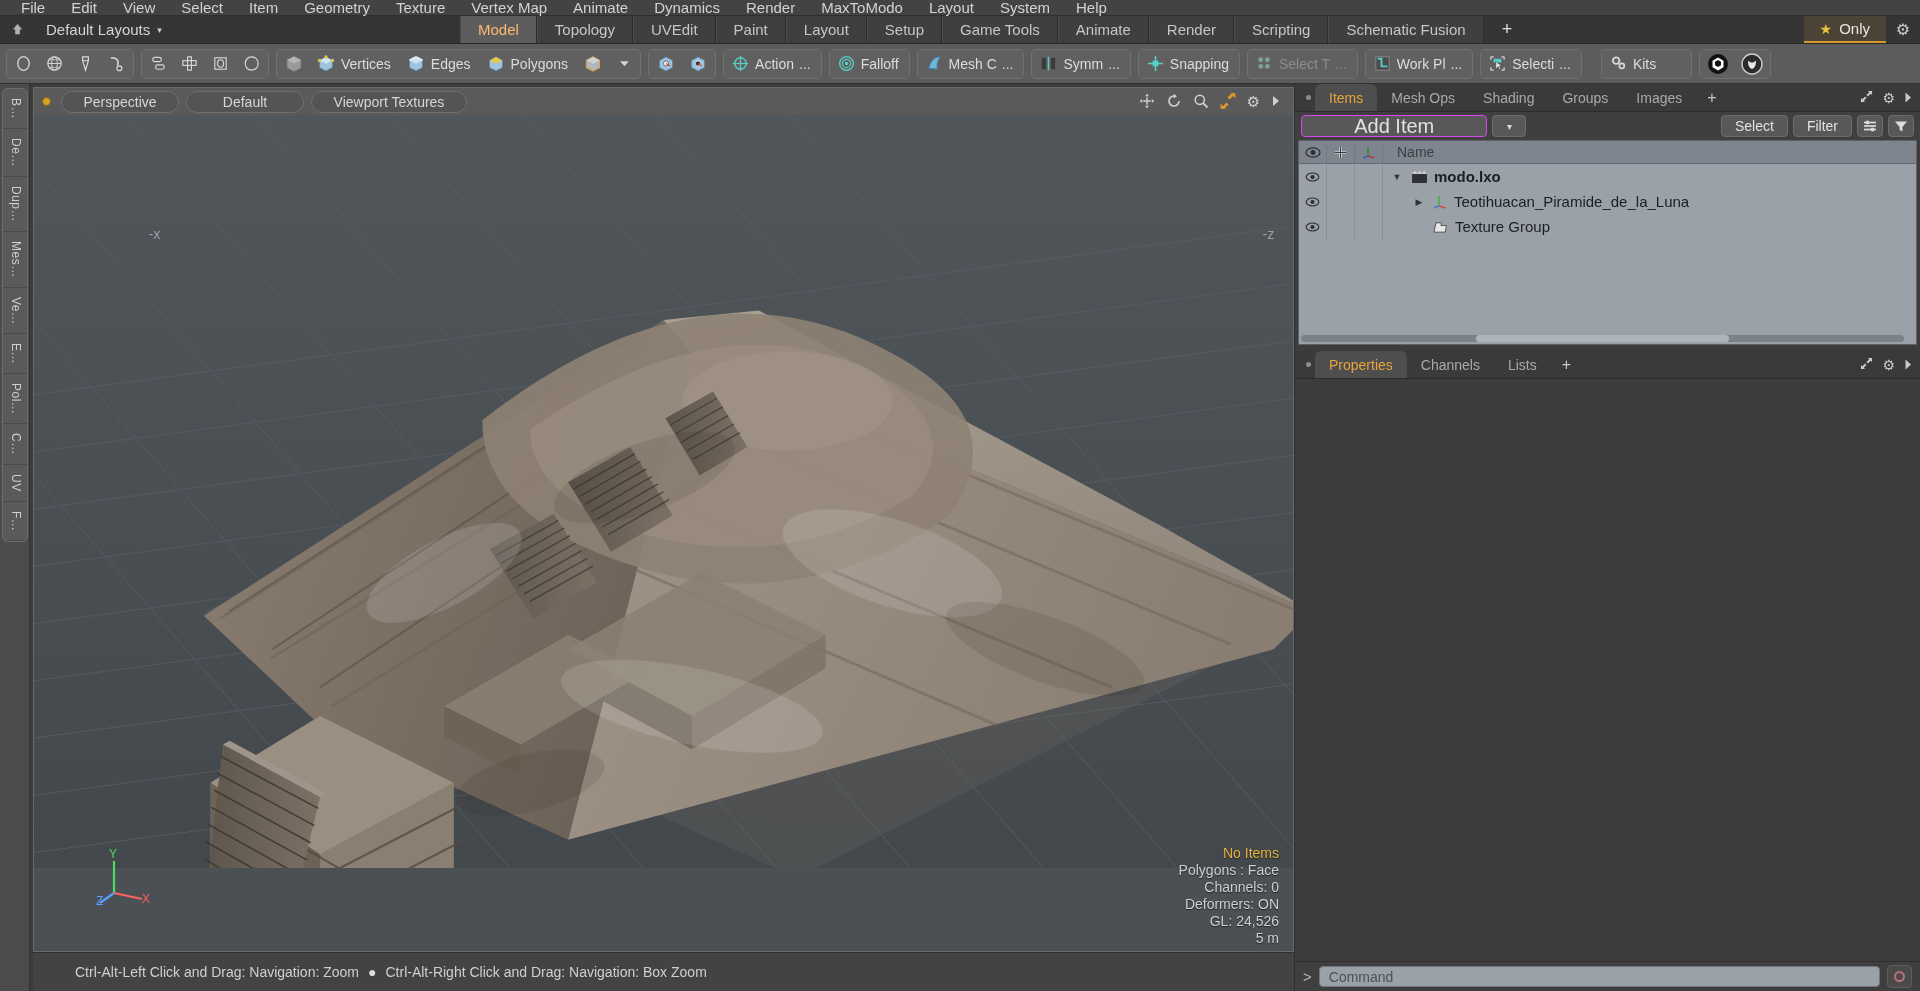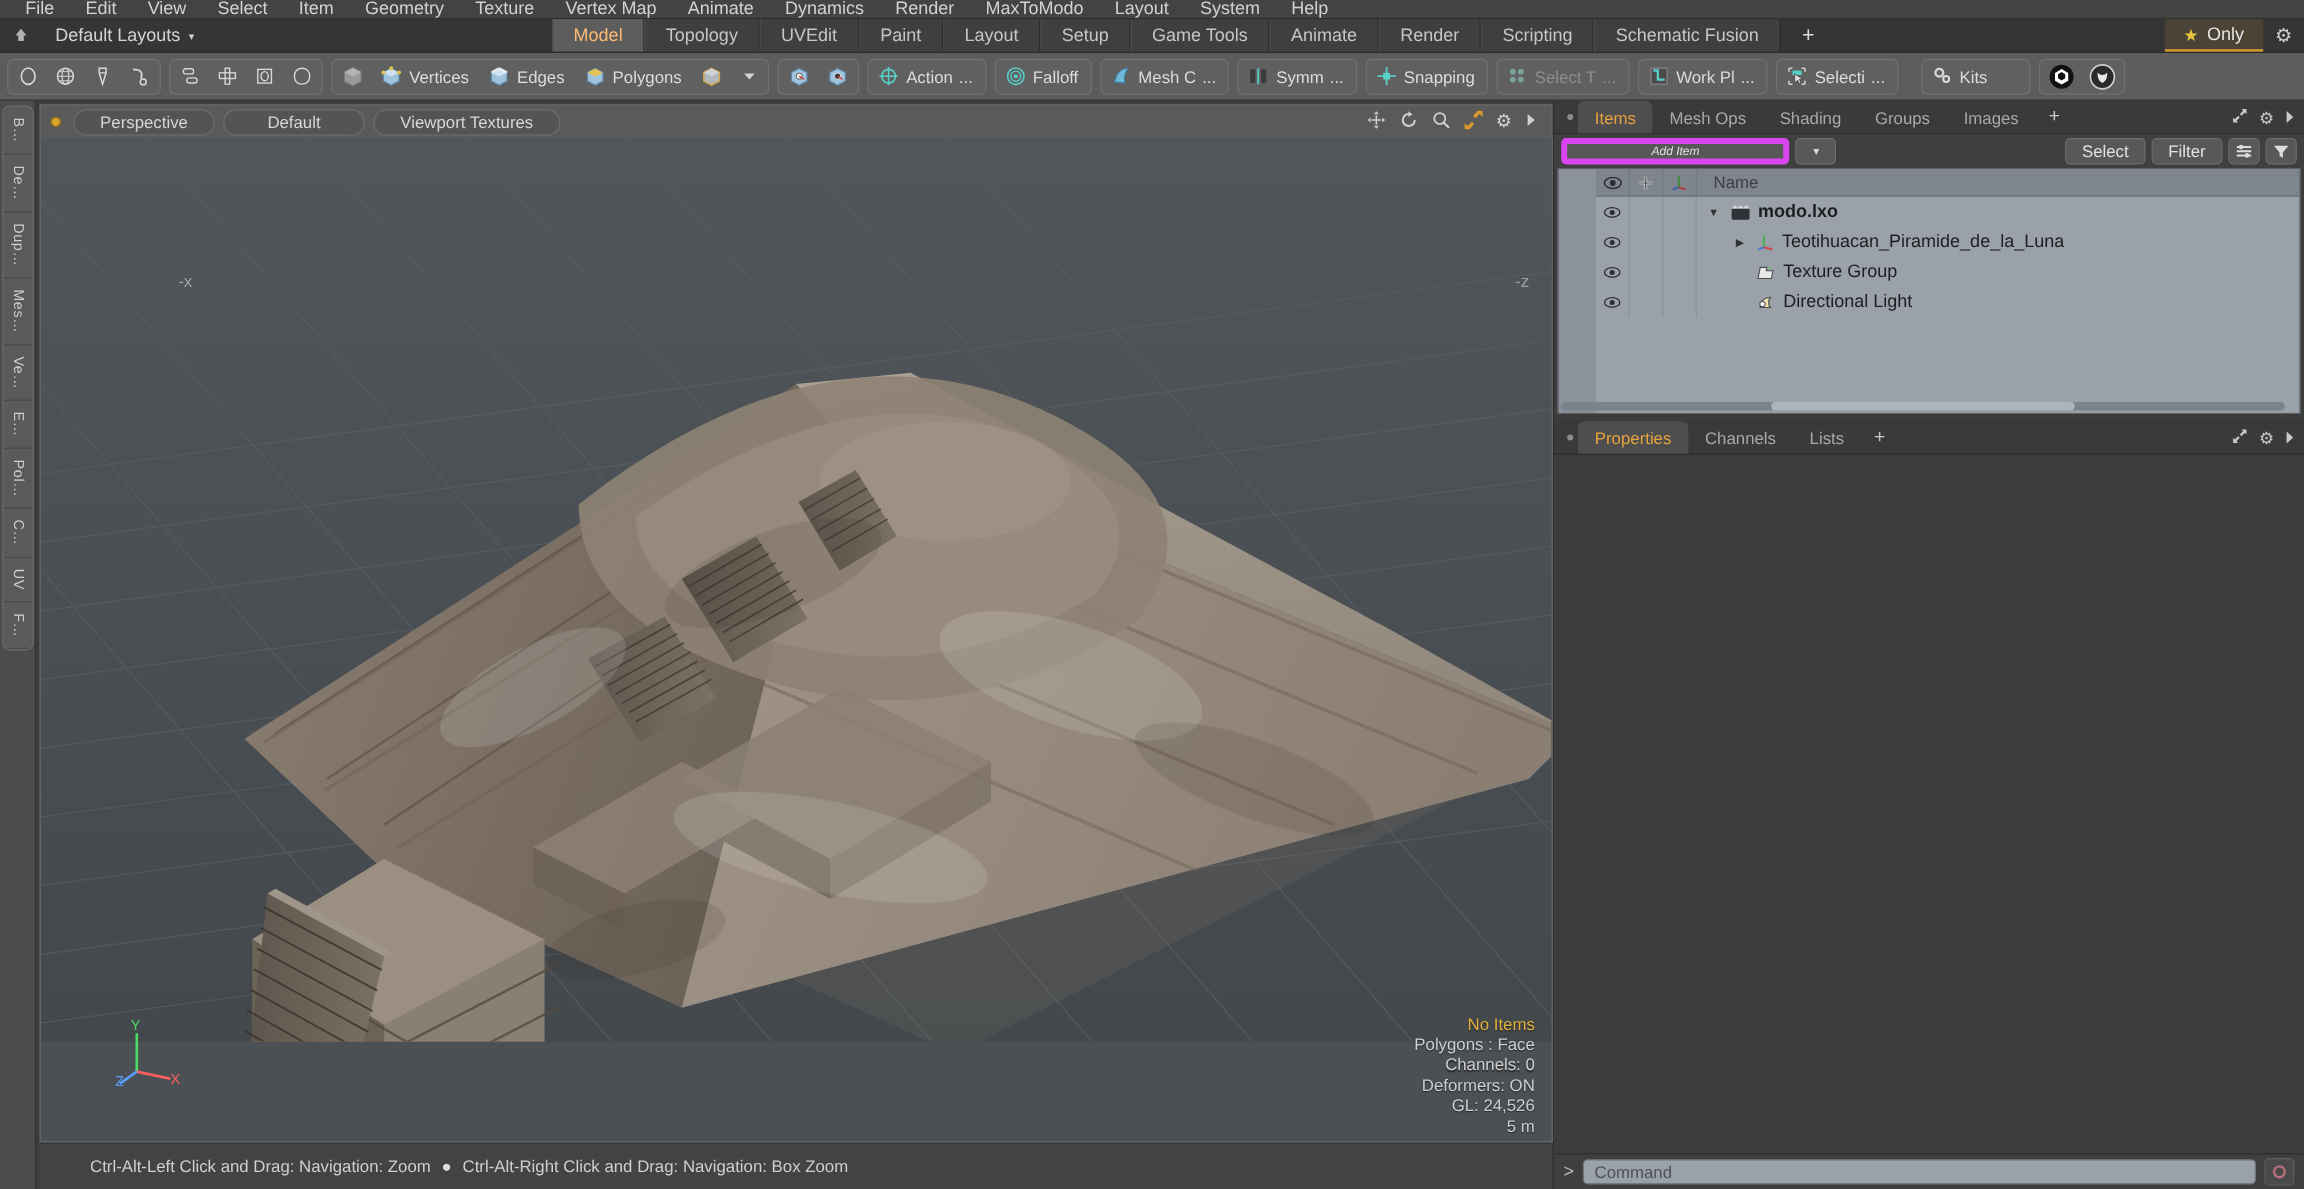--- a/index.html
+++ b/index.html
@@ -136,10 +136,9 @@
     padding:2px 6px; flex:none;
   }
   .add-item{
-    flex:1; height:22px; background:#585858; border:5px solid #d946ef; border-radius:4px;
-    display:flex; align-items:center; justify-content:center; color:#e2e2e2; font-size:10px;
+    flex:1; height:22px; background:#585858; border:1px solid #d946ef; border-radius:4px;
+    display:flex; align-items:center; justify-content:center; color:#e2e2e2; font-size:20px;
     position:relative;
-    font-style:italic;
   }
   .add-caret{
     width:34px; height:22px; background:#585858; border:1px solid #6c6c6c; border-radius:4px;

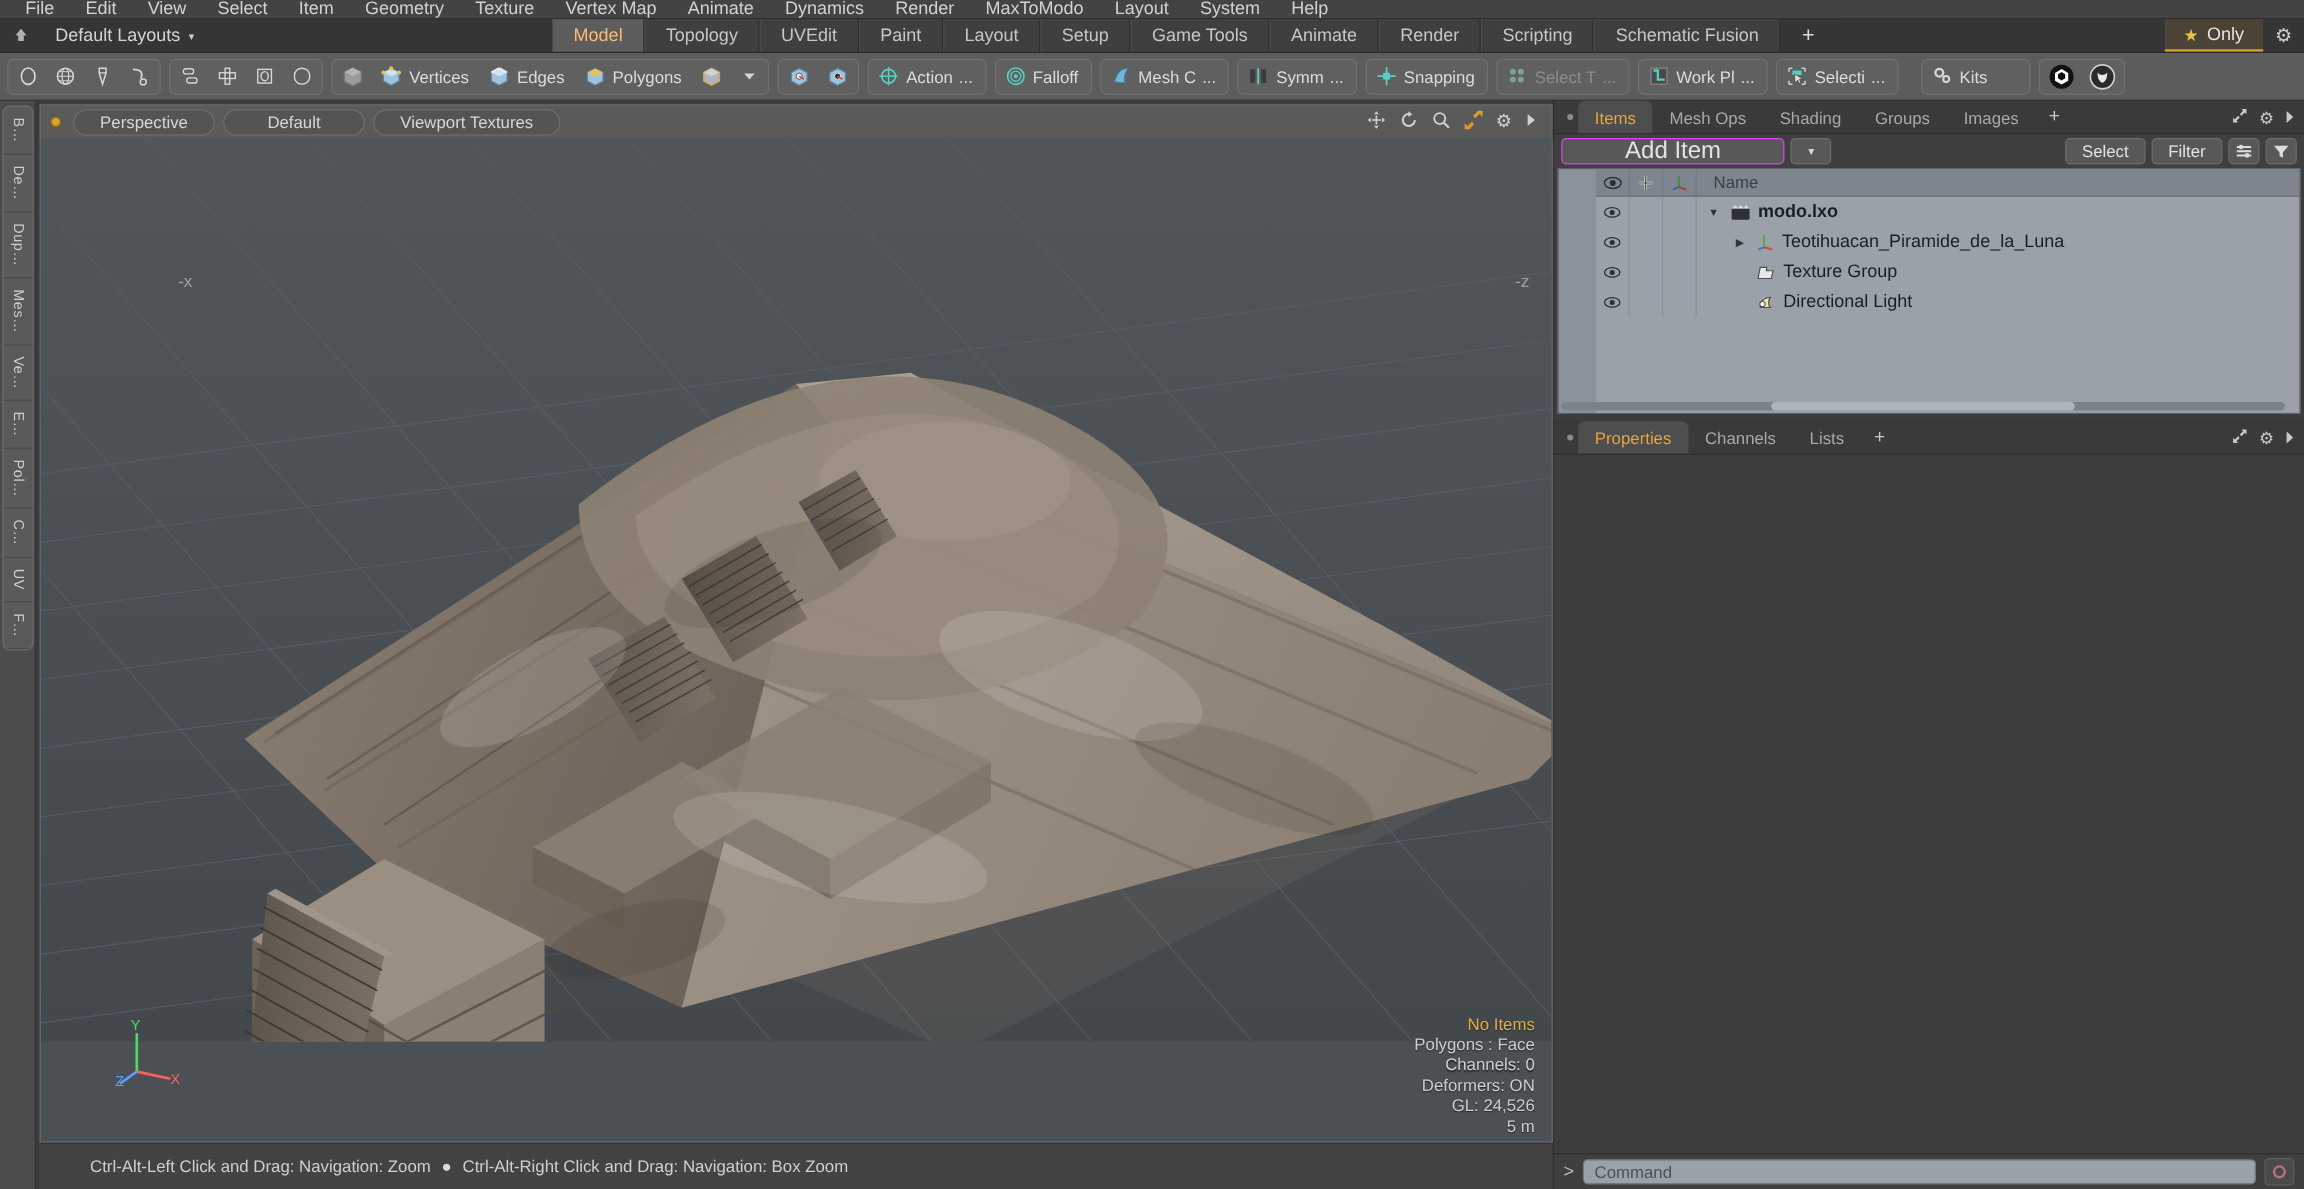--- a/index.html
+++ b/index.html
@@ -155,7 +155,7 @@
 
   .tree{
     flex:none; height:205px; background:#8b929b; margin:0 3px; display:flex; flex-direction:column;
-    border:1px solid #5e6268; position:relative;padding-left:31px;
+    border:1px solid #5e6268; position:relative;
   }
   .tree-head{
     height:23px; display:flex; align-items:center; background:#7e858e;

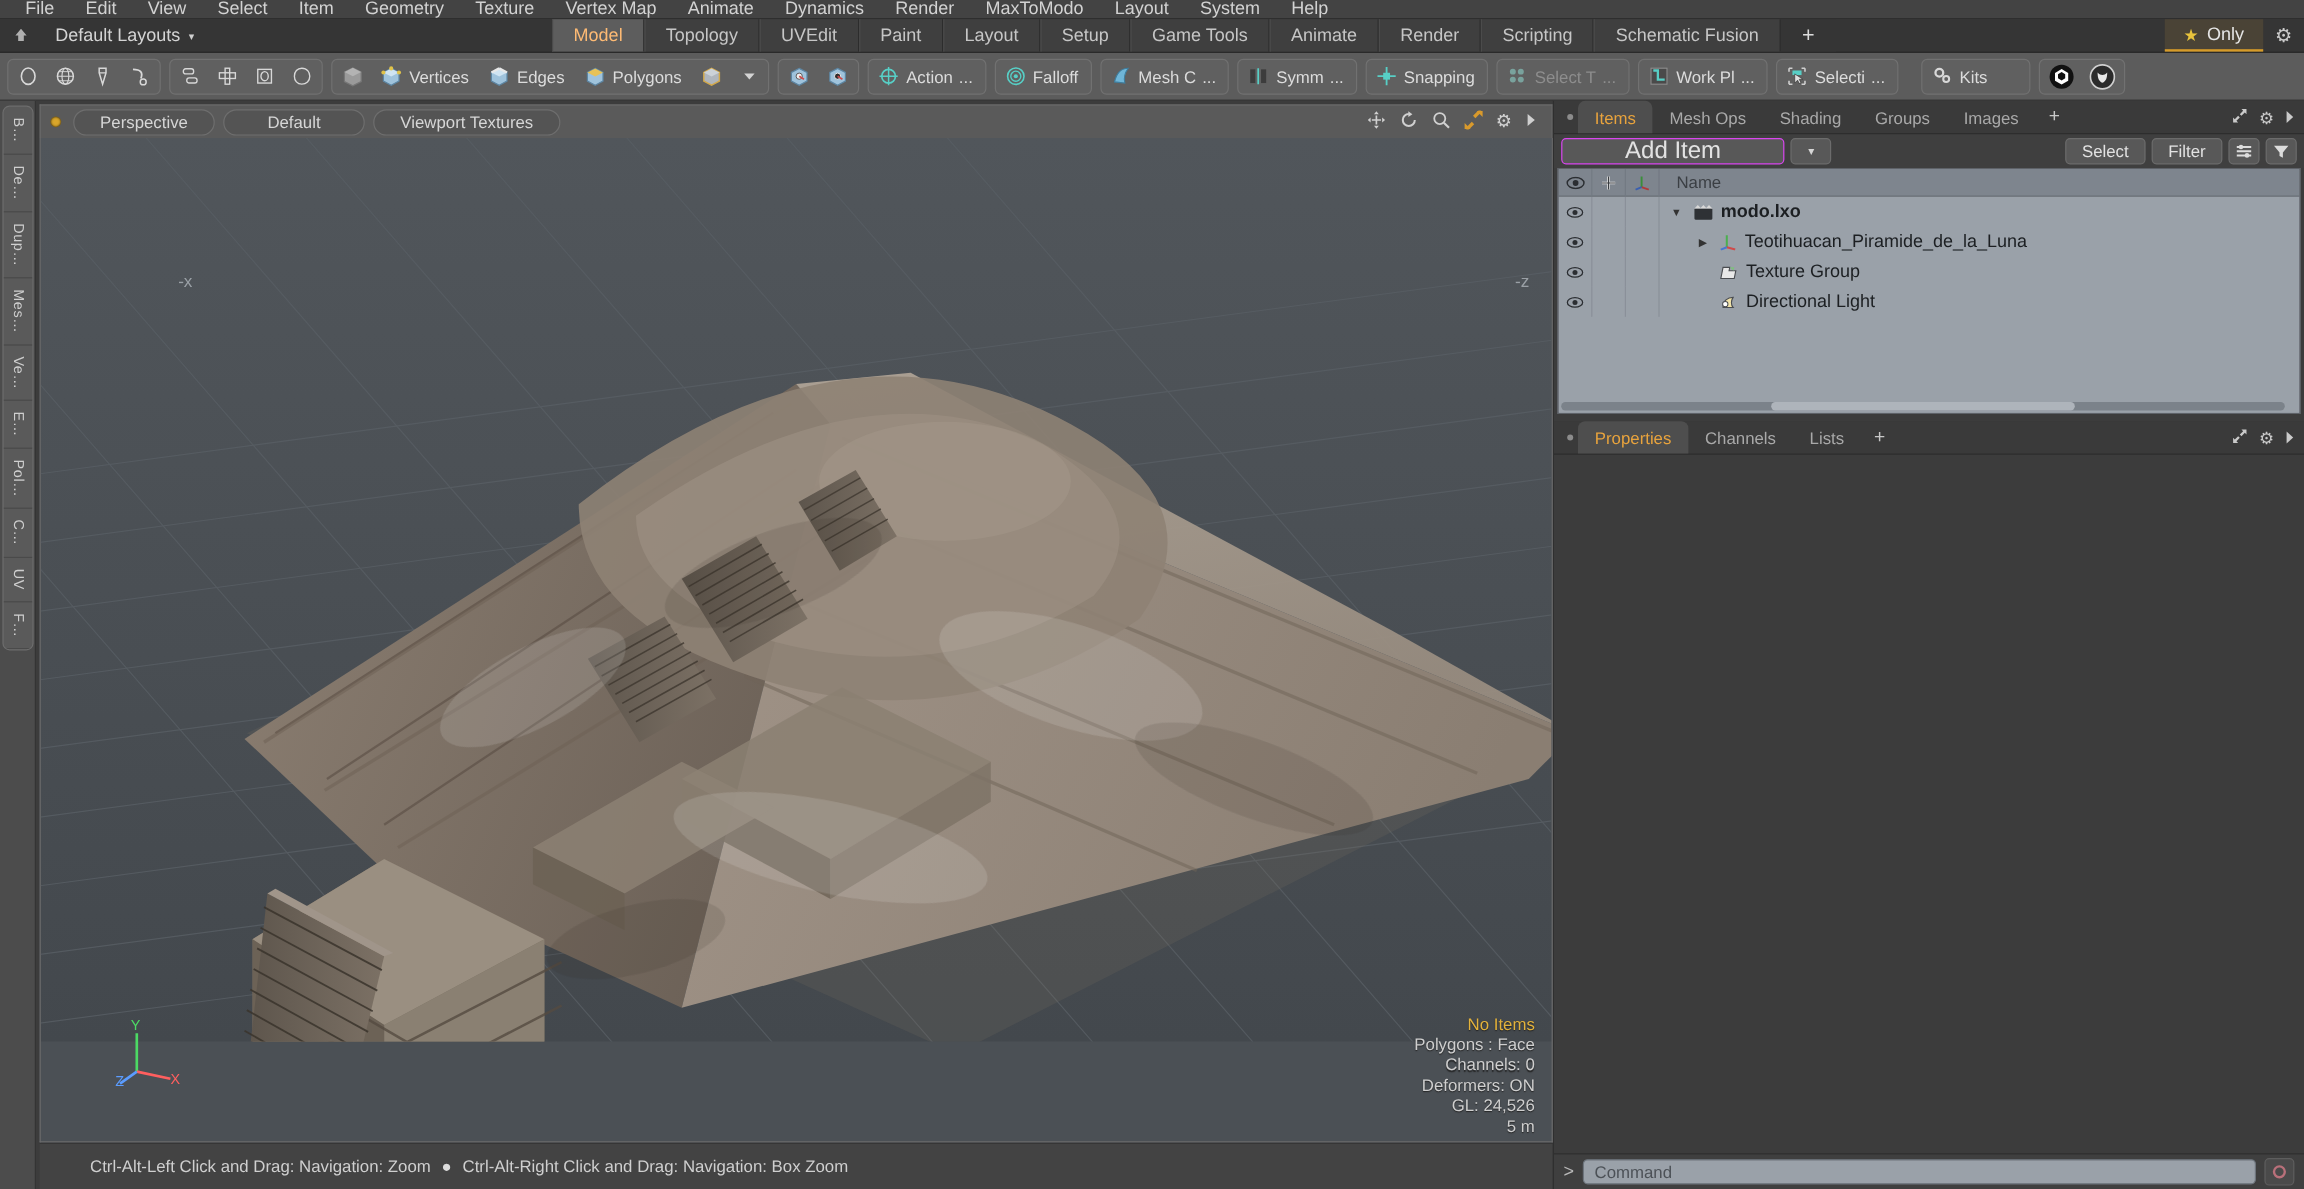--- a/index.html
+++ b/index.html
@@ -910,27 +910,6 @@
             </div>
           </div>
 
-          <div class="trow">
-            <div class="col-eye">
-              <svg width="15" height="10" viewBox="0 0 16 11">
-                  <ellipse cx="8" cy="5.5" rx="7" ry="4.4" fill="none" stroke="#2b2e32" stroke-width="1.2"></ellipse>
-                  <circle cx="8" cy="5.5" r="2.3" fill="#2b2e32"></circle>
-                </svg>
-            </div>
-            <div class="col-lock"></div>
-            <div class="col-axis"></div>
-            <div class="tname">
-              <span class="tindent"></span>
-              <span class="twisty"></span>
-              <span class="ico">
-                <svg width="16" height="14" viewBox="0 0 17 15">
-                    <path d="M3 12 C3 6 7 3 12 3 C10 6 10 10 12 12 Z" fill="#f0e2a8" stroke="#4a4d51" stroke-width="1"></path>
-                    <circle cx="5" cy="9" r="2.4" fill="#fff" stroke="#4a4d51" stroke-width=".9"></circle>
-                  </svg>
-              </span>
-              <span>Directional Light</span>
-            </div>
-          </div>
 
         </div>
         <div class="tree-hscroll">

